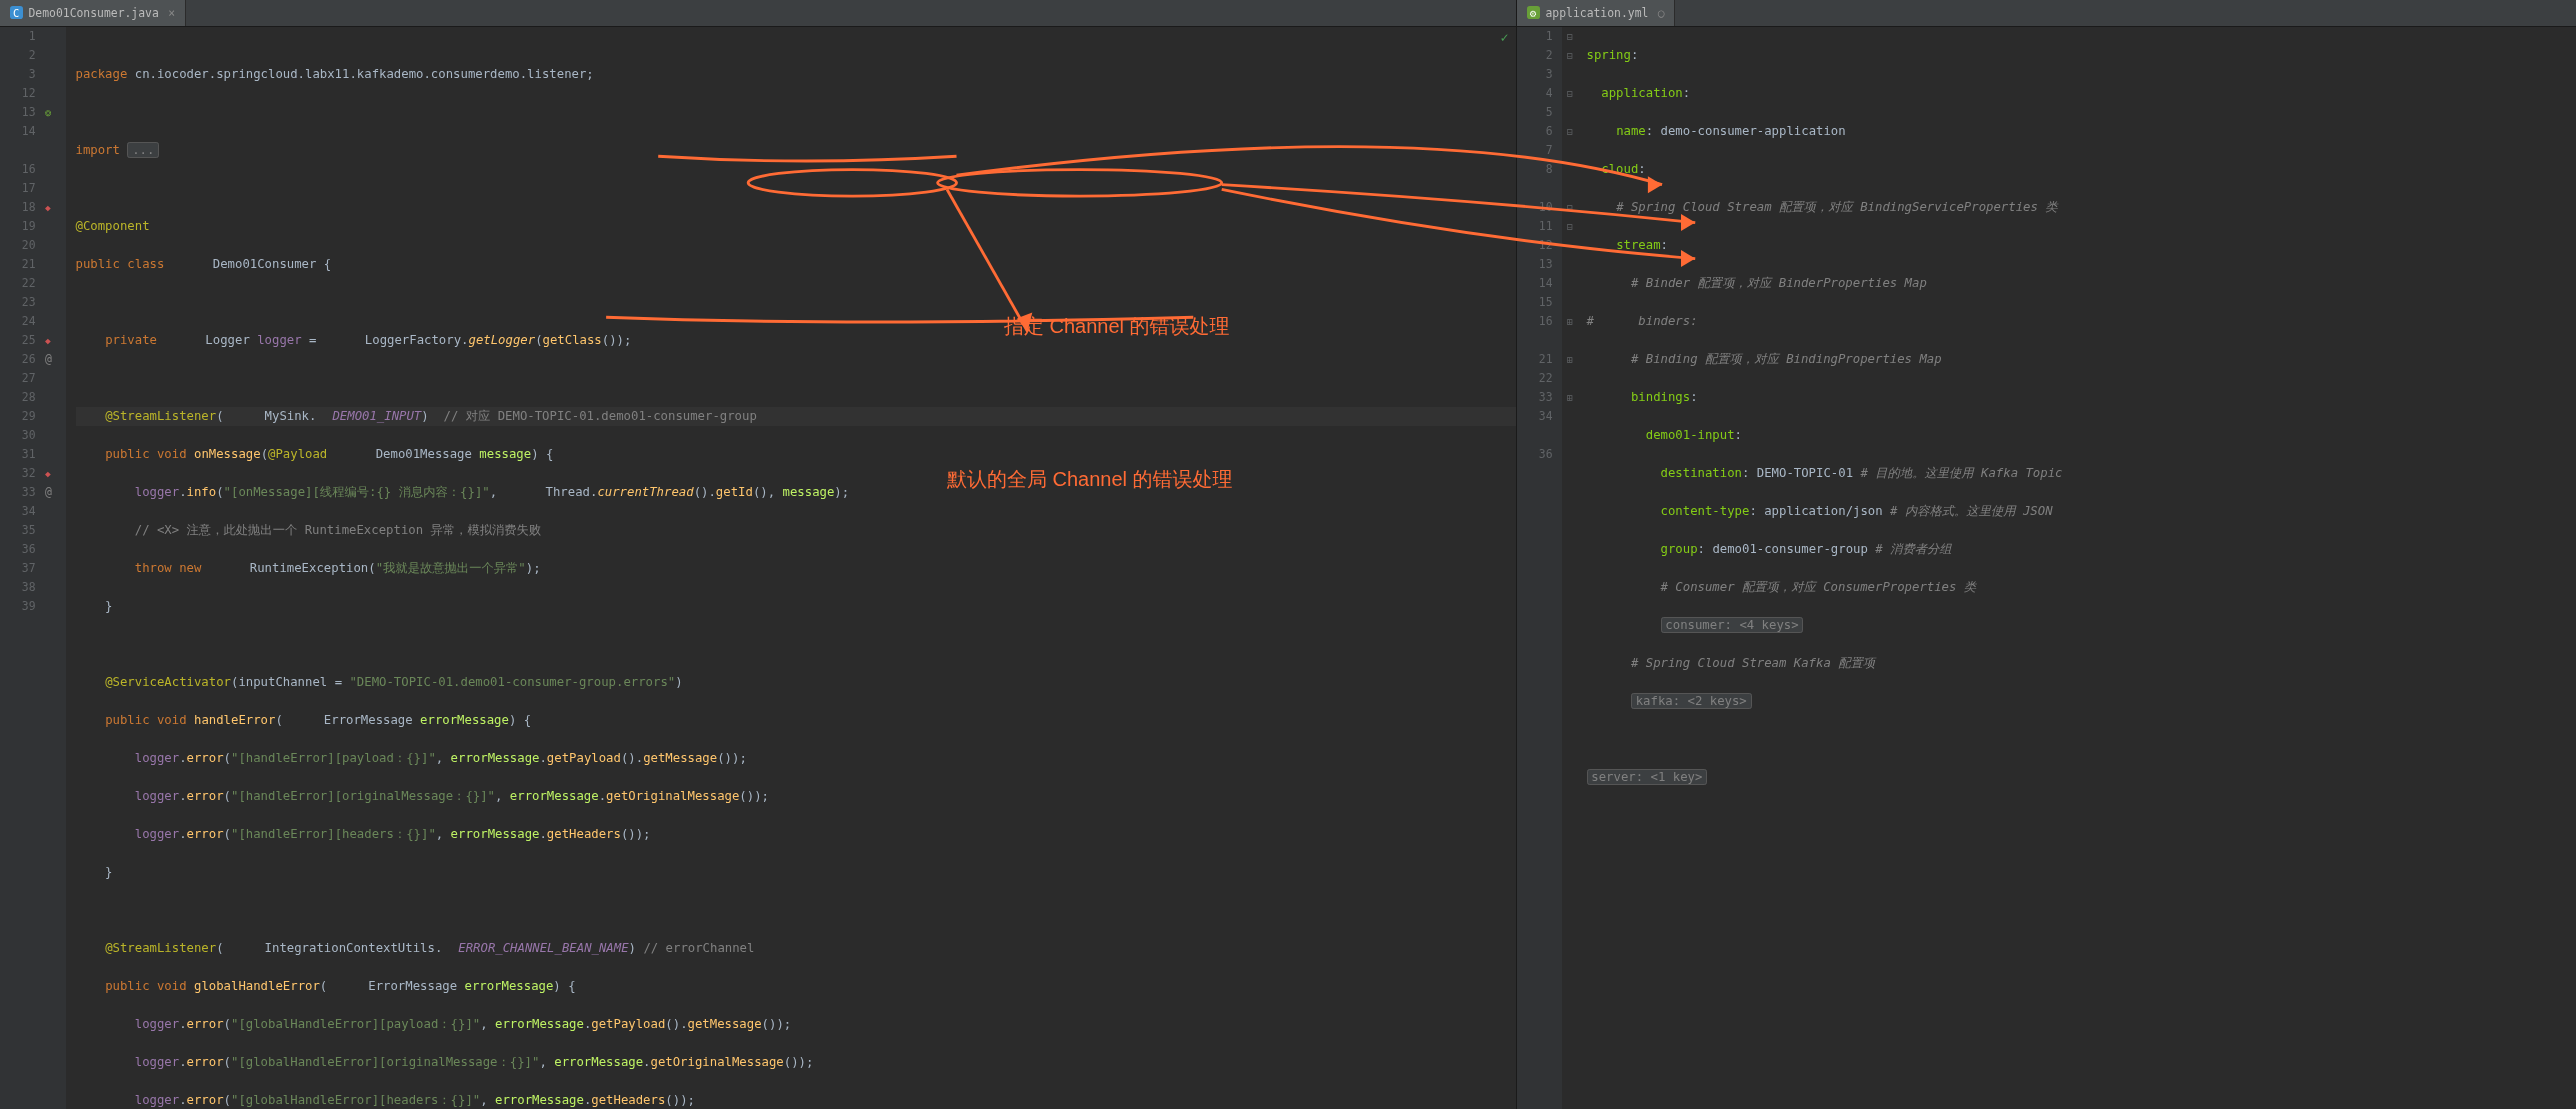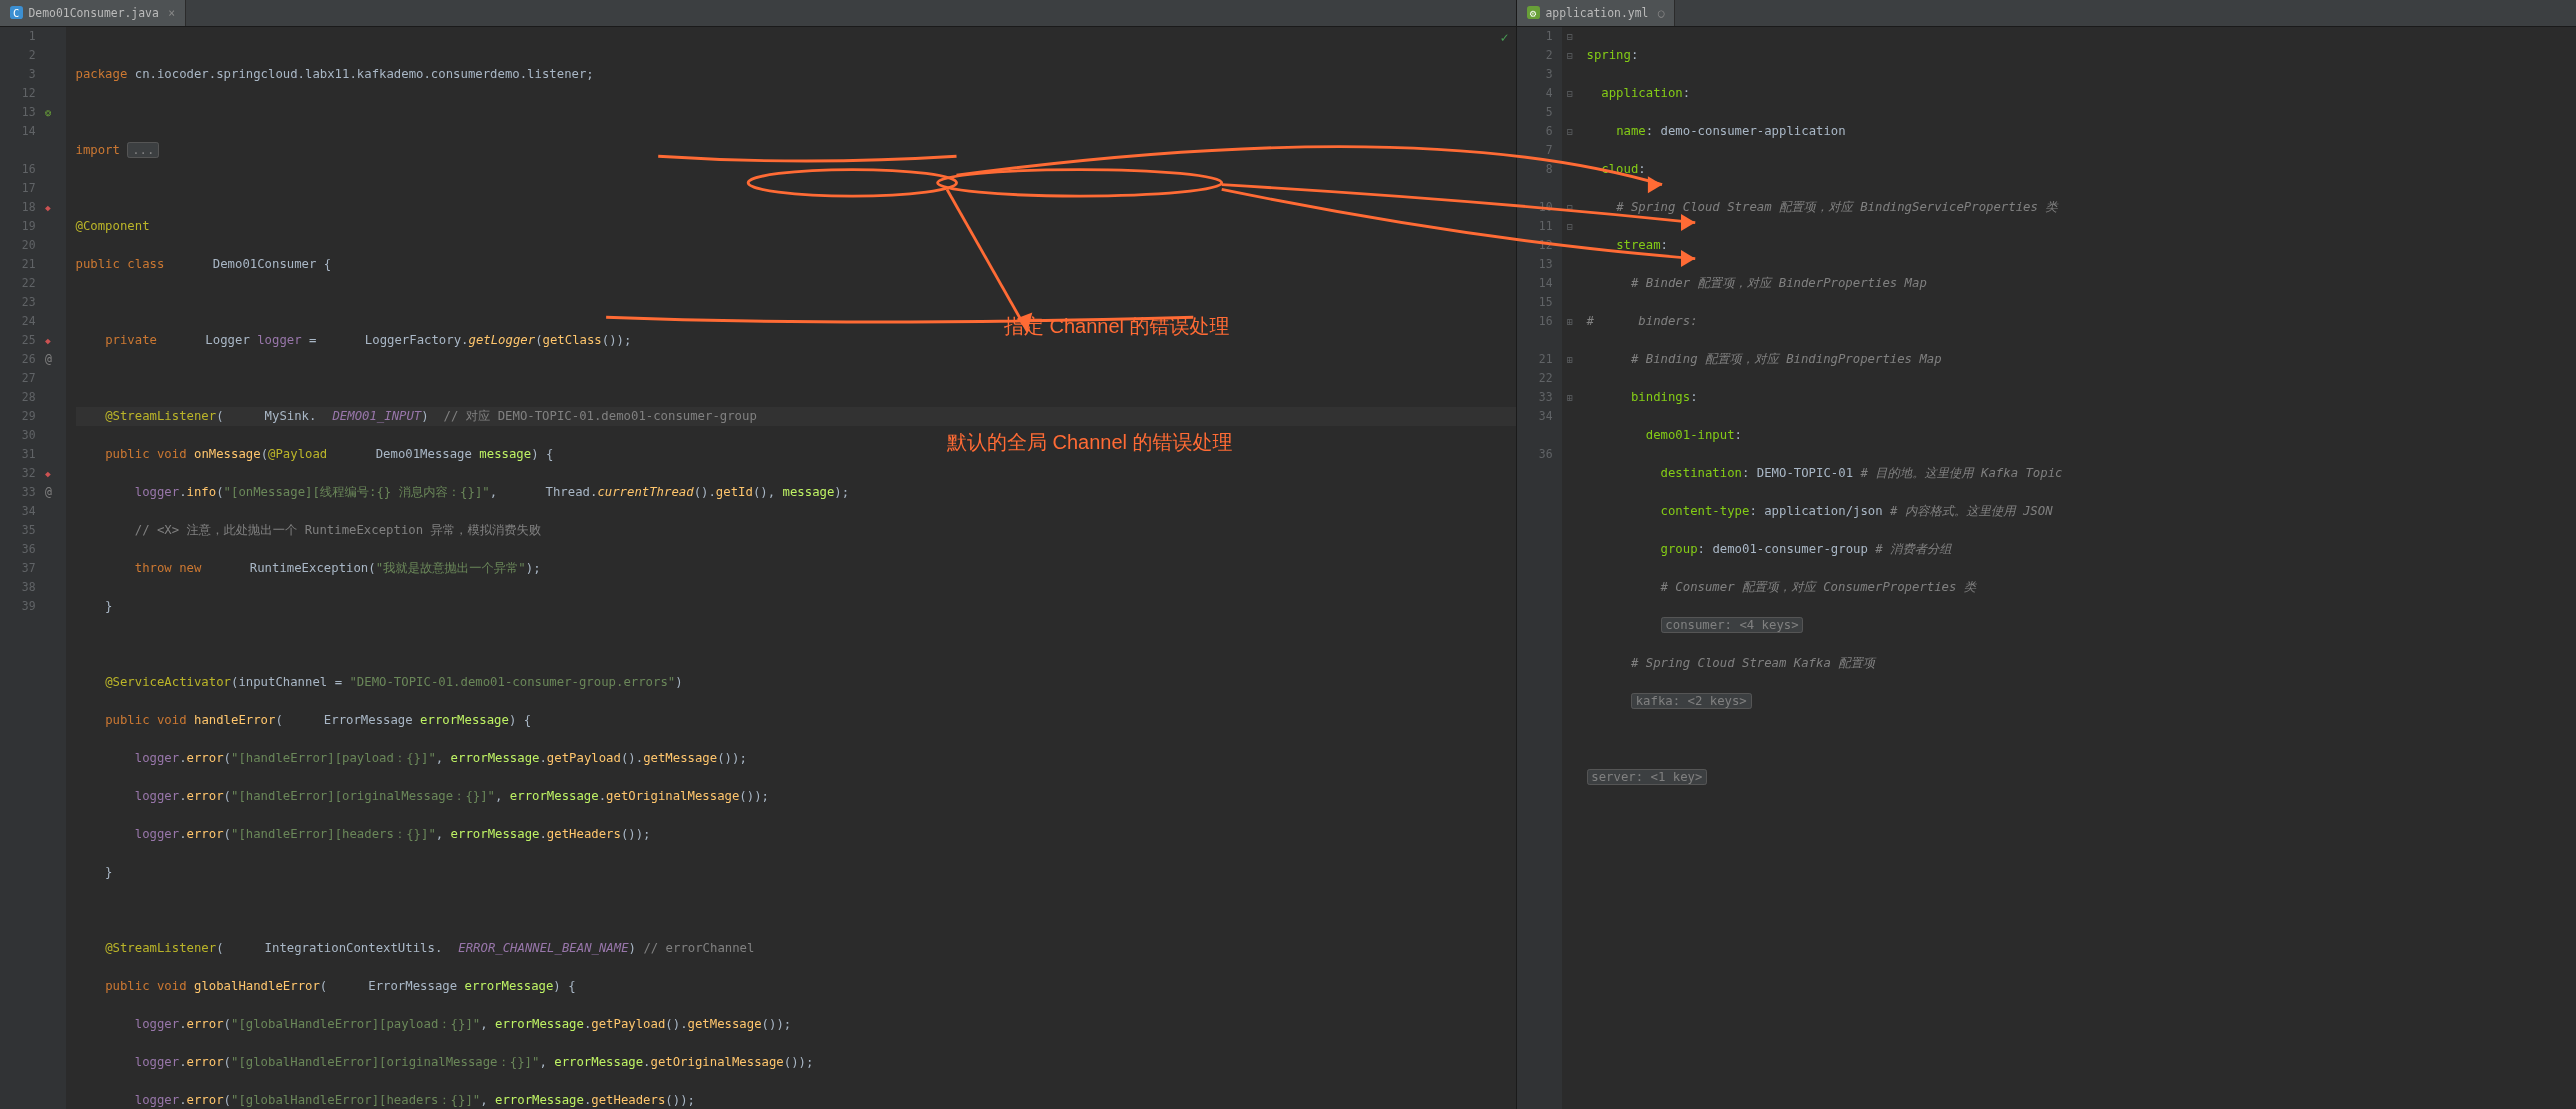--- a/index.html
+++ b/index.html
@@ -334,7 +334,7 @@
     </g>
   </svg>
   <div class="anno-text" style="left:1004px; top:313px;">指定 Channel 的错误处理</div>
-  <div class="anno-text" style="left:947px; top:429px;">默认的全局 Channel 的错误处理</div>
+  <div class="anno-text" style="left:947px; top:466px;">默认的全局 Channel 的错误处理</div>
 
 </div>
 

